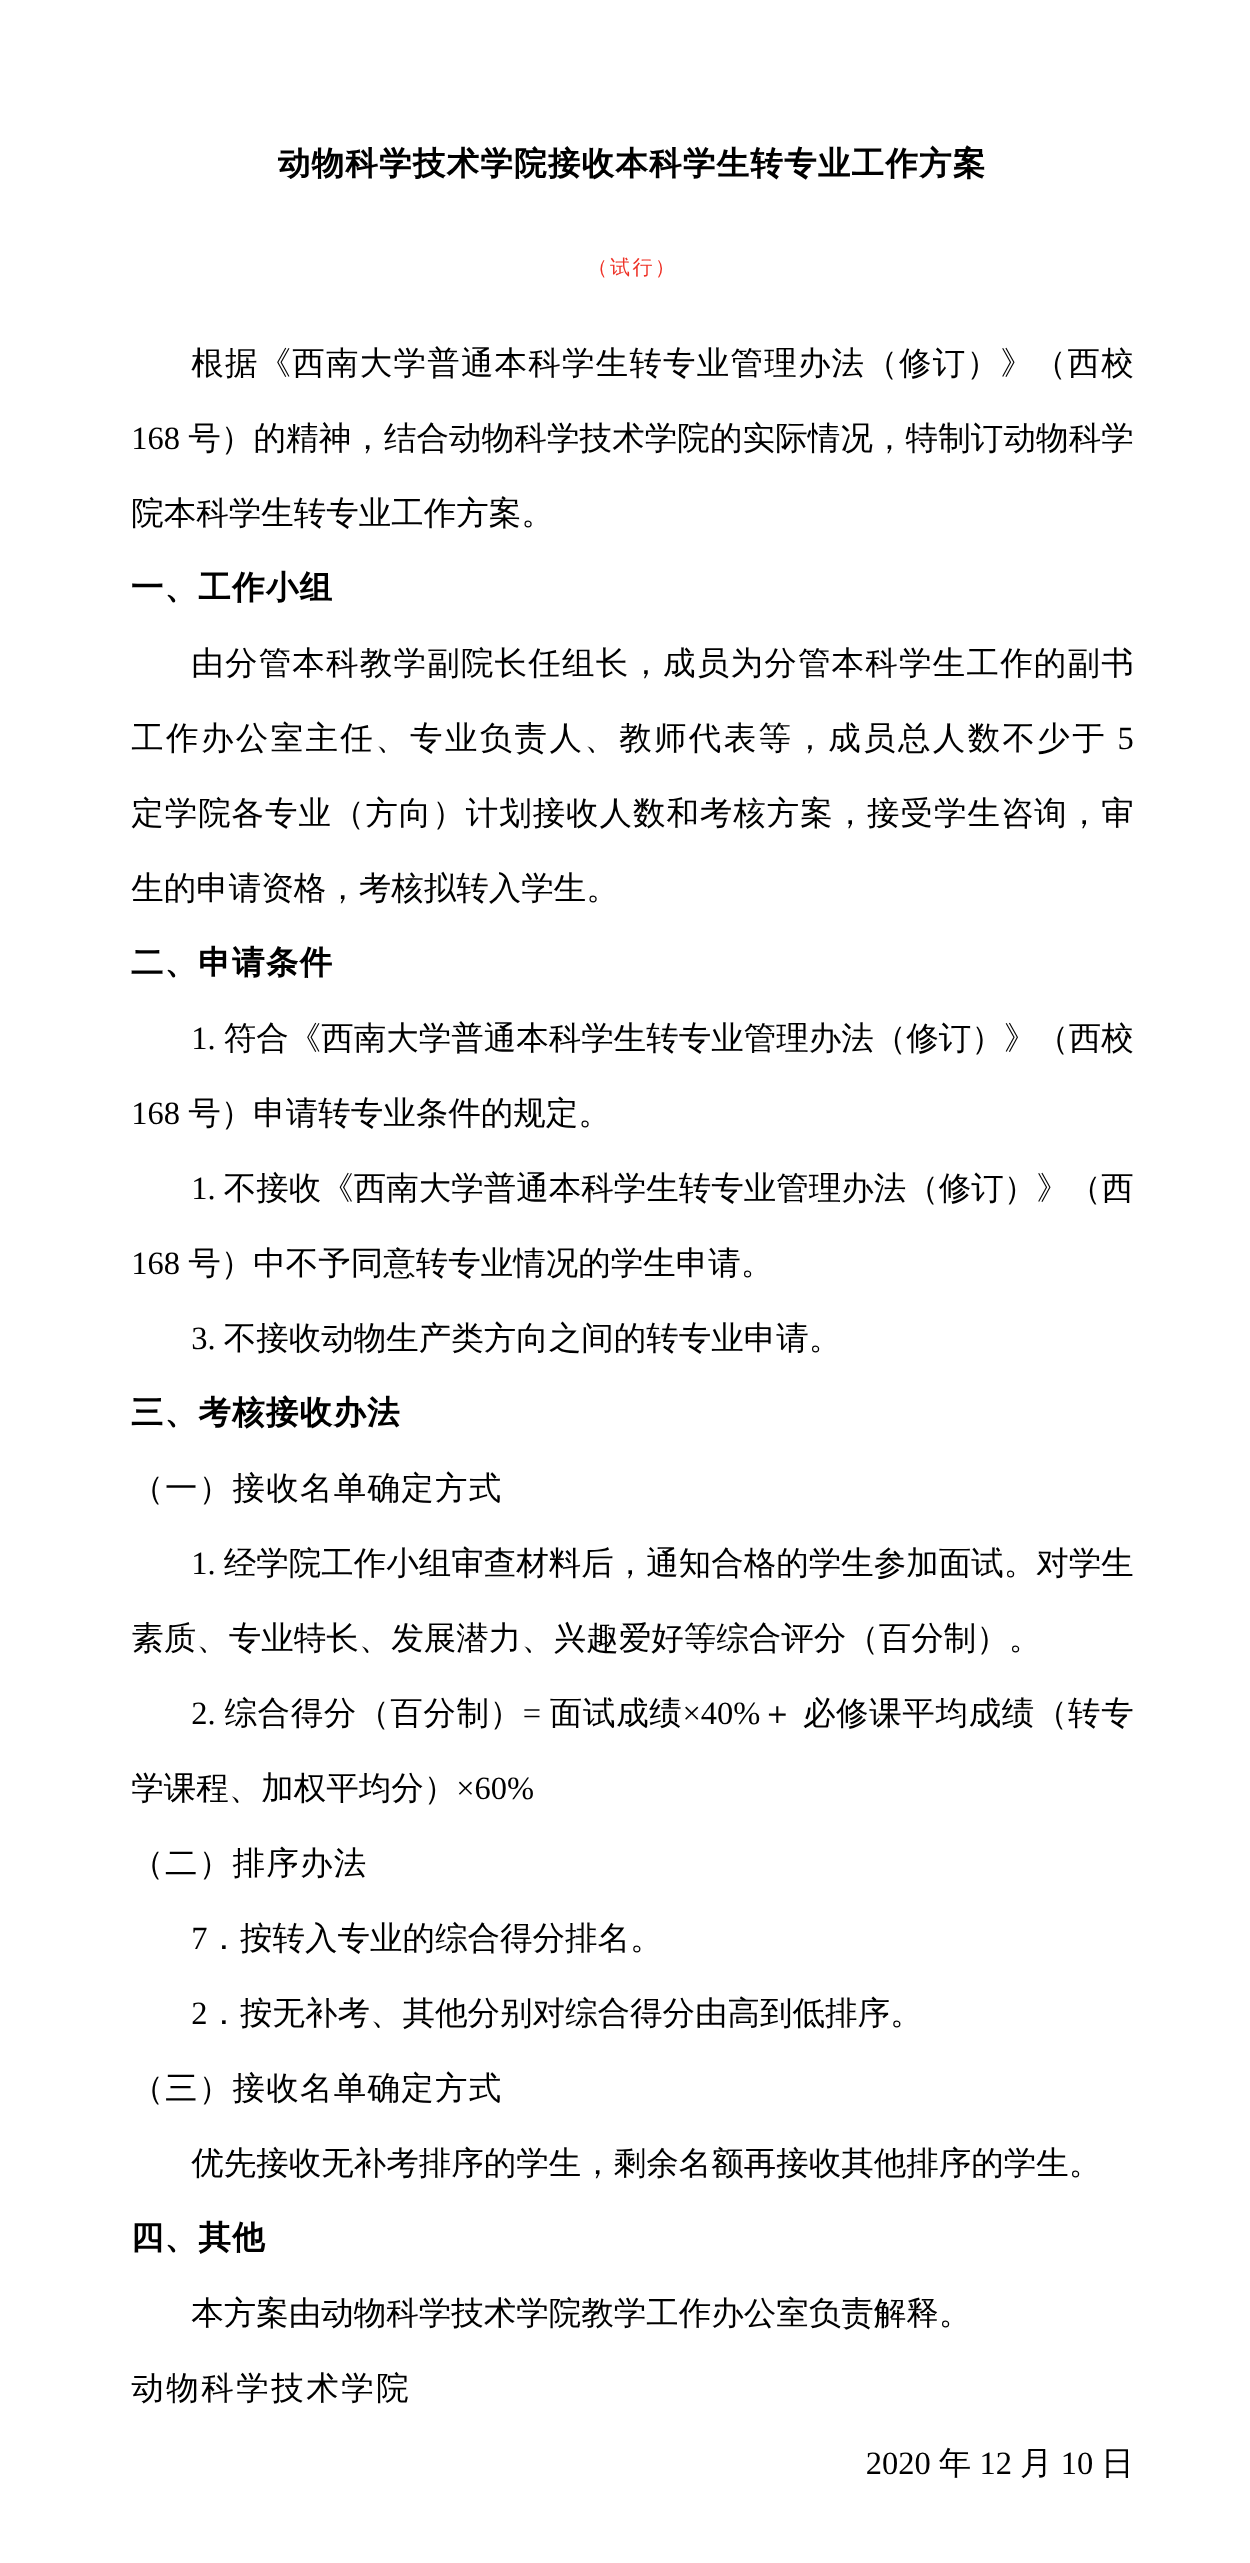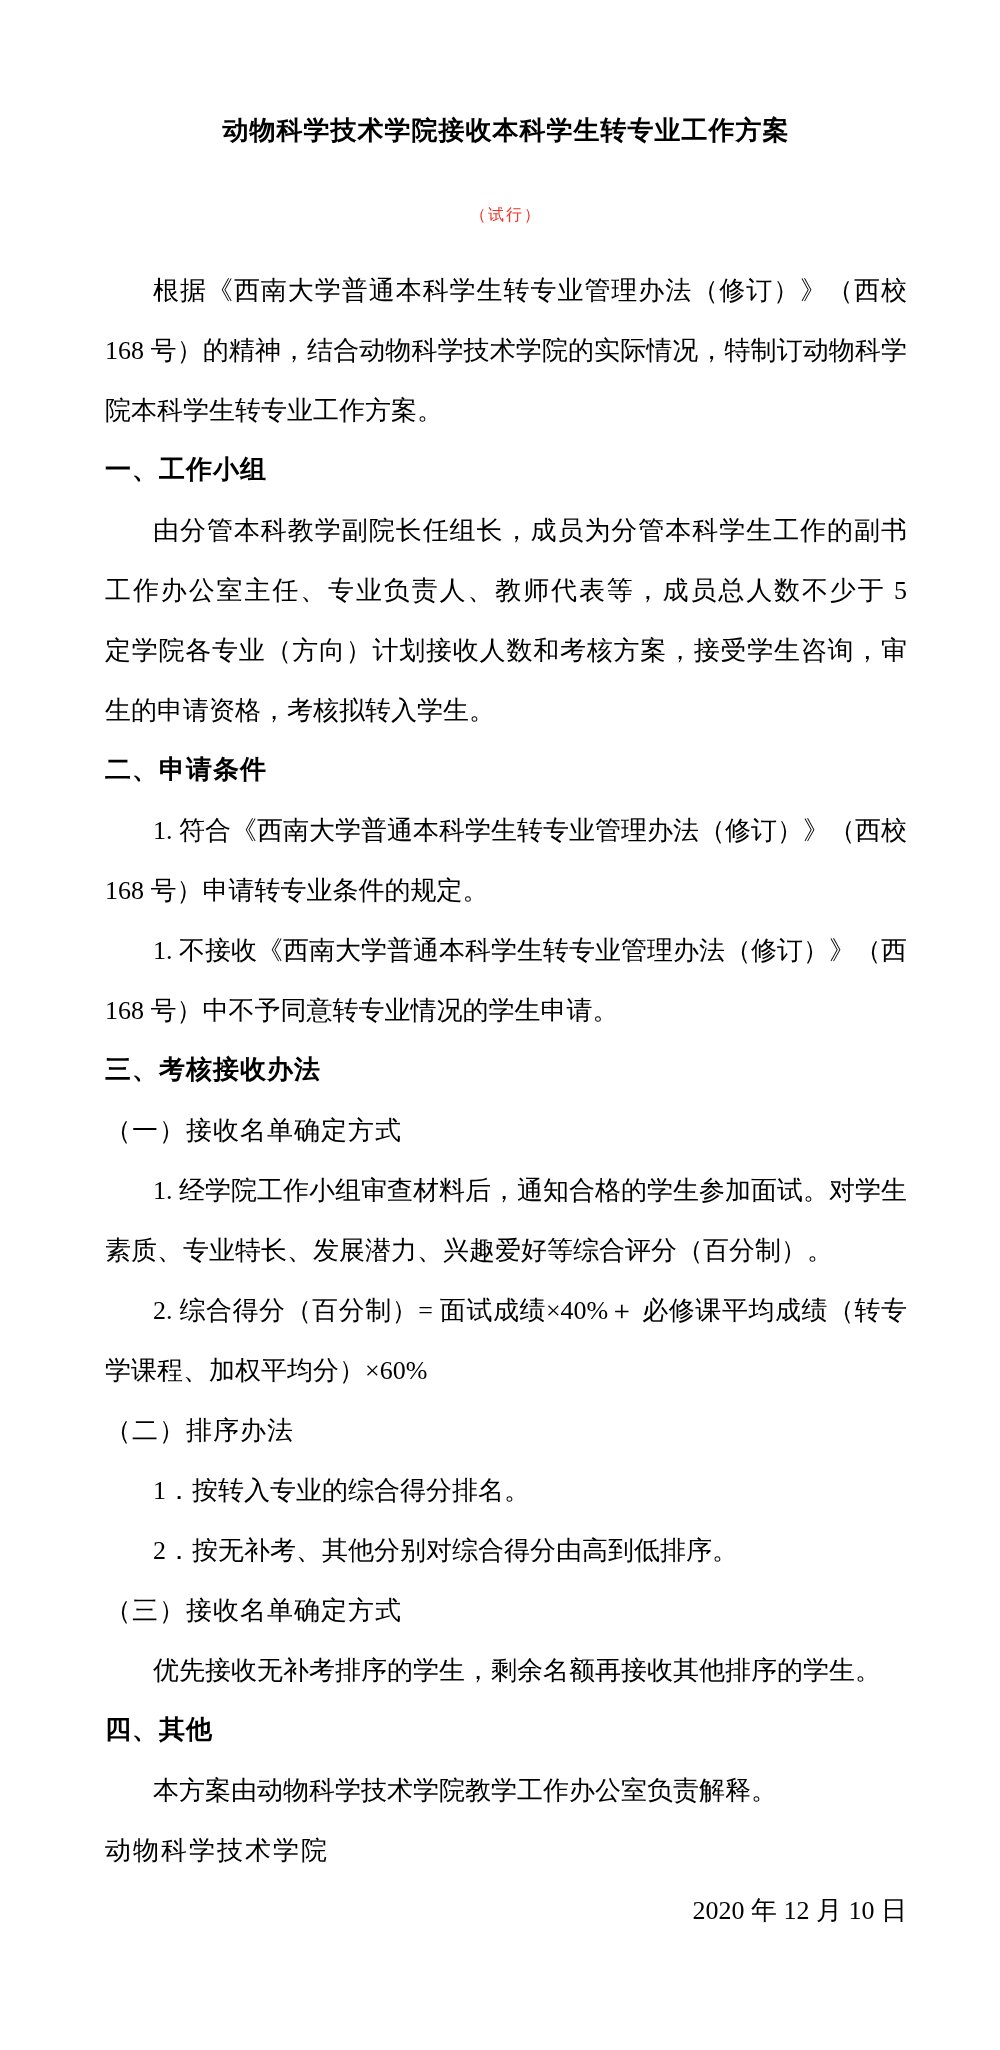--- a/index.html
+++ b/index.html
@@ -79,6 +79,7 @@
         <div class="line body">168 号）申请转专业条件的规定。</div>
         <div class="line body indent full">1. 不接收《西南大学普通本科学生转专业管理办法（修订）》（西校〔2020〕</div>
         <div class="line body">168 号）中不予同意转专业情况的学生申请。</div>
+        <div class="line body indent">3. 不接收动物生产类方向之间的转专业申请。</div>
         <div class="line h1">三、考核接收办法</div>
         <div class="line sub">（一）接收名单确定方式</div>
         <div class="line body indent full">1. 经学院工作小组审查材料后，通知合格的学生参加面试。对学生身心</div>

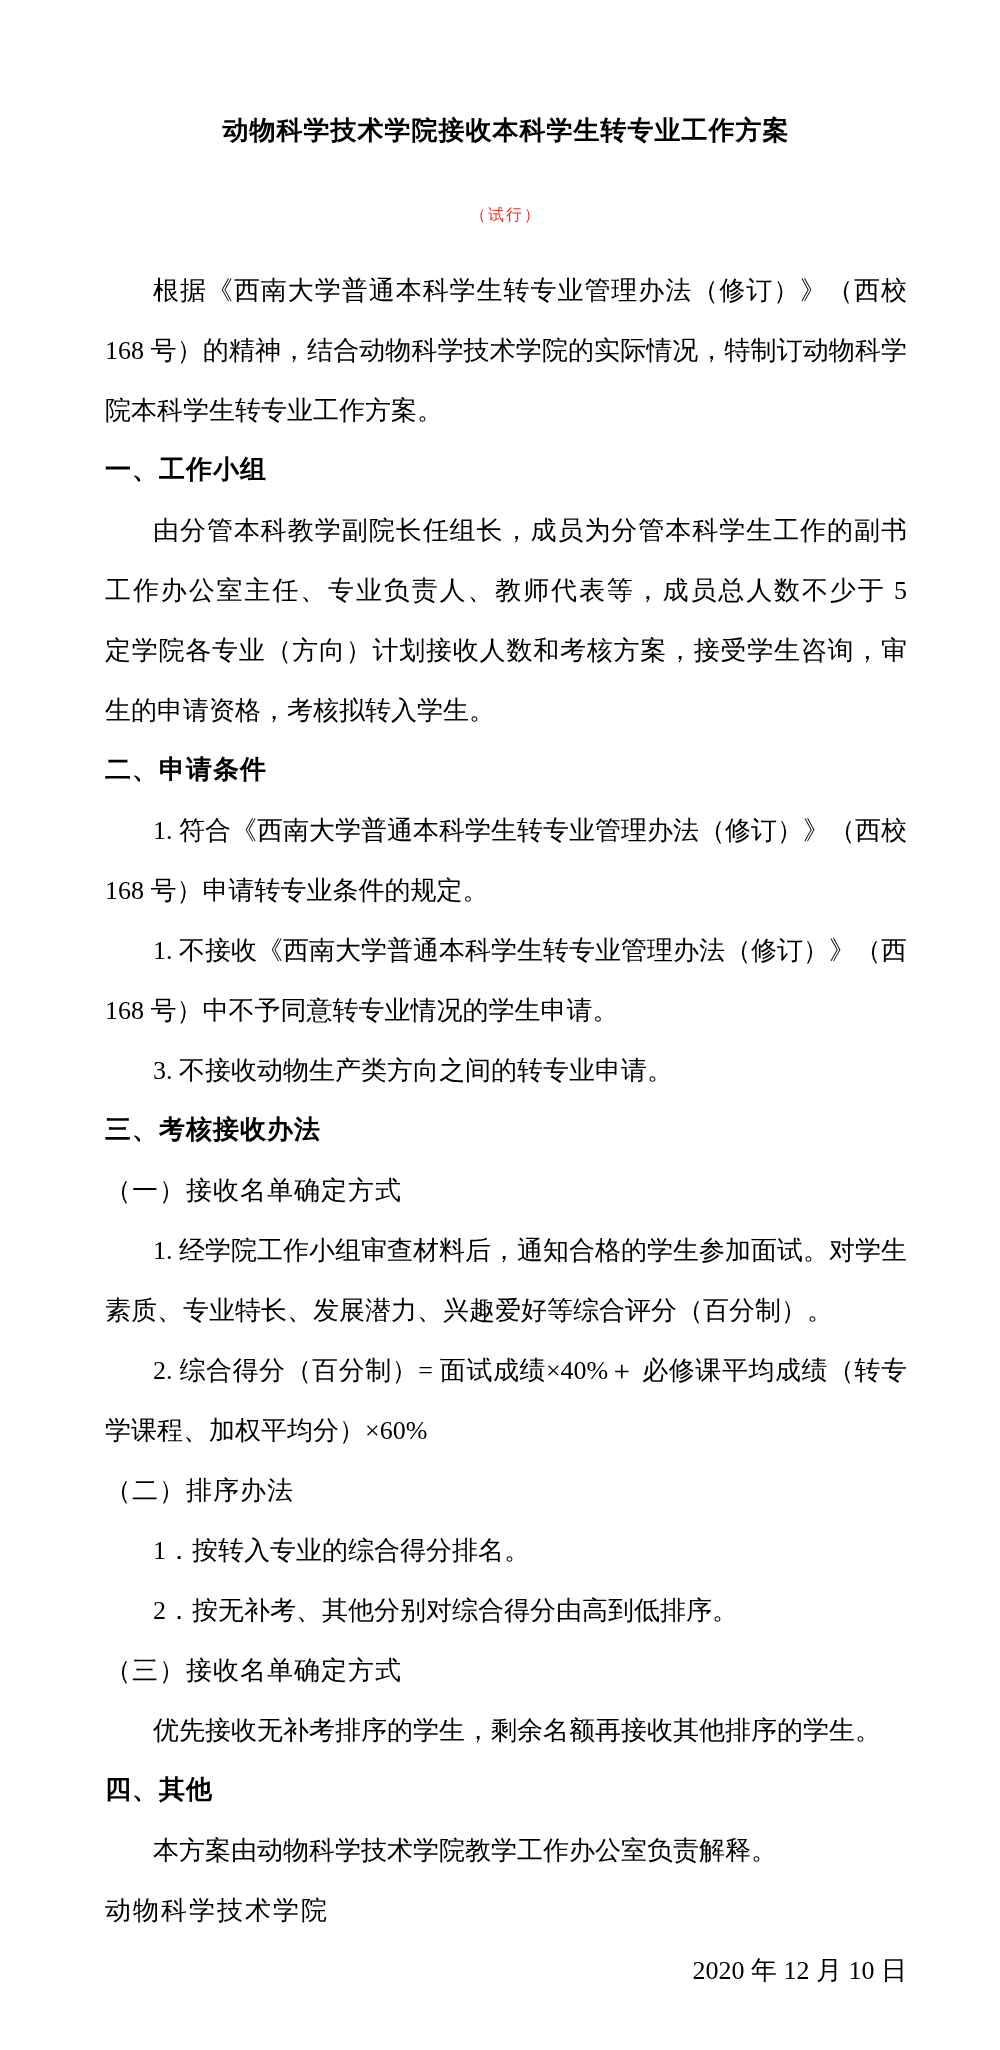--- a/index.html
+++ b/index.html
@@ -87,7 +87,7 @@
         <div class="line body indent full">2. 综合得分（百分制）= 面试成绩×40%＋ 必修课平均成绩（转专业前所</div>
         <div class="line body">学课程、加权平均分）×60%</div>
         <div class="line sub">（二）排序办法</div>
-        <div class="line body indent">1．按转入专业的综合得分排名。</div>
+        <div class="line body indent">7．按转入专业的综合得分排名。</div>
         <div class="line body indent">2．按无补考、其他分别对综合得分由高到低排序。</div>
         <div class="line sub">（三）接收名单确定方式</div>
         <div class="line body indent">优先接收无补考排序的学生，剩余名额再接收其他排序的学生。</div>

